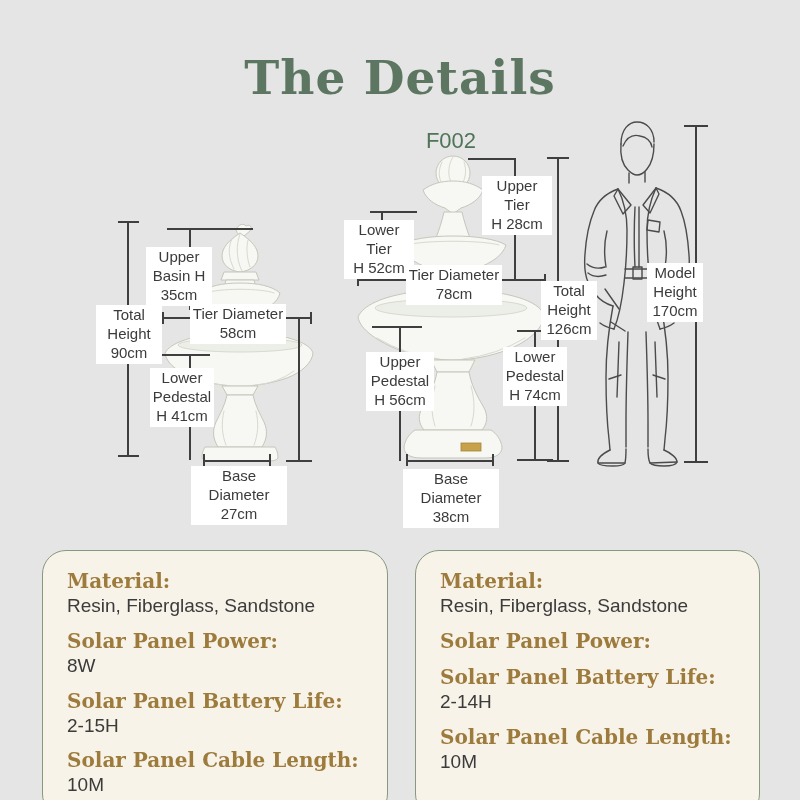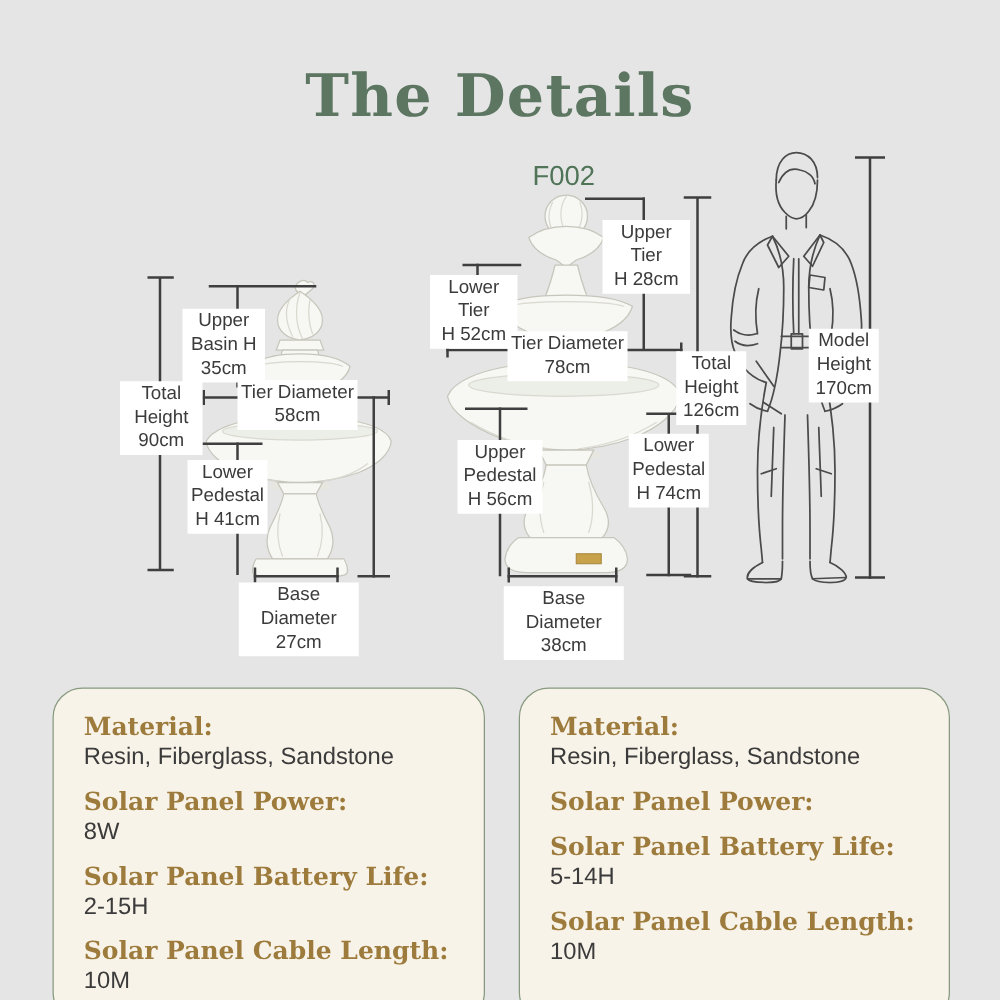--- a/index.html
+++ b/index.html
@@ -226,7 +226,7 @@
       </div>
       <div class="spec">
         <h3 class="spec-label">Solar Panel Battery Life:</h3>
-        <p class="spec-value">5-14H</p>
+        <p class="spec-value">2-14H</p>
       </div>
       <div class="spec">
         <h3 class="spec-label">Solar Panel Cable Length:</h3>

